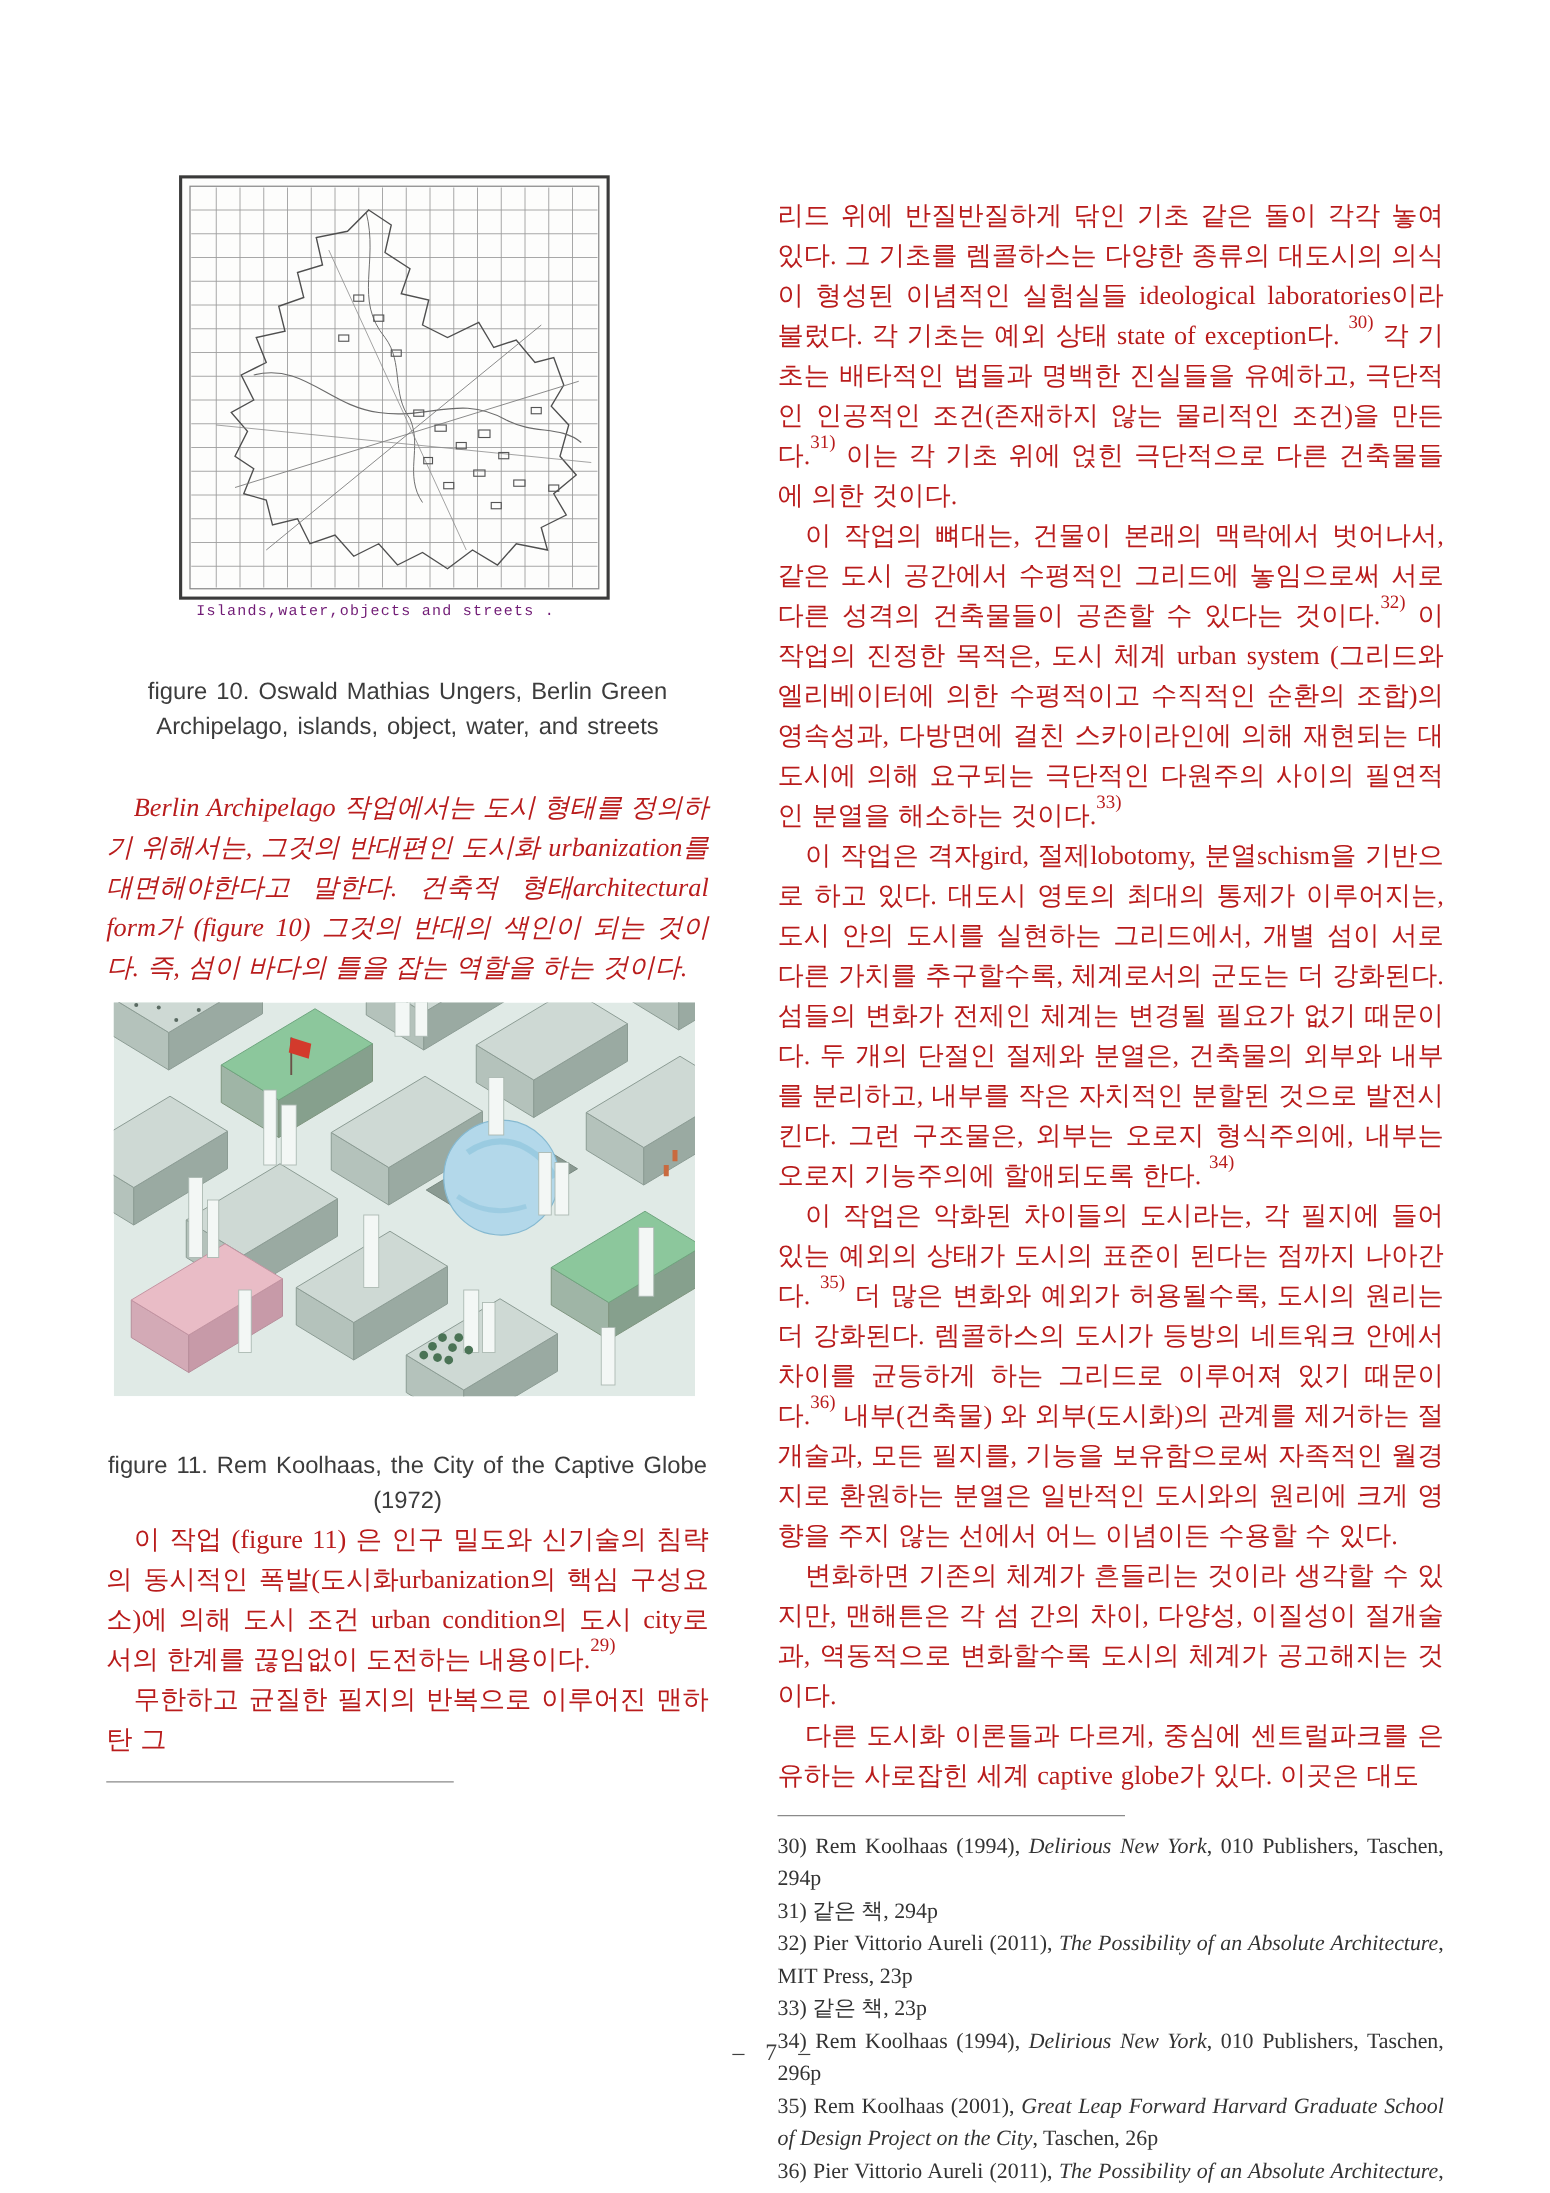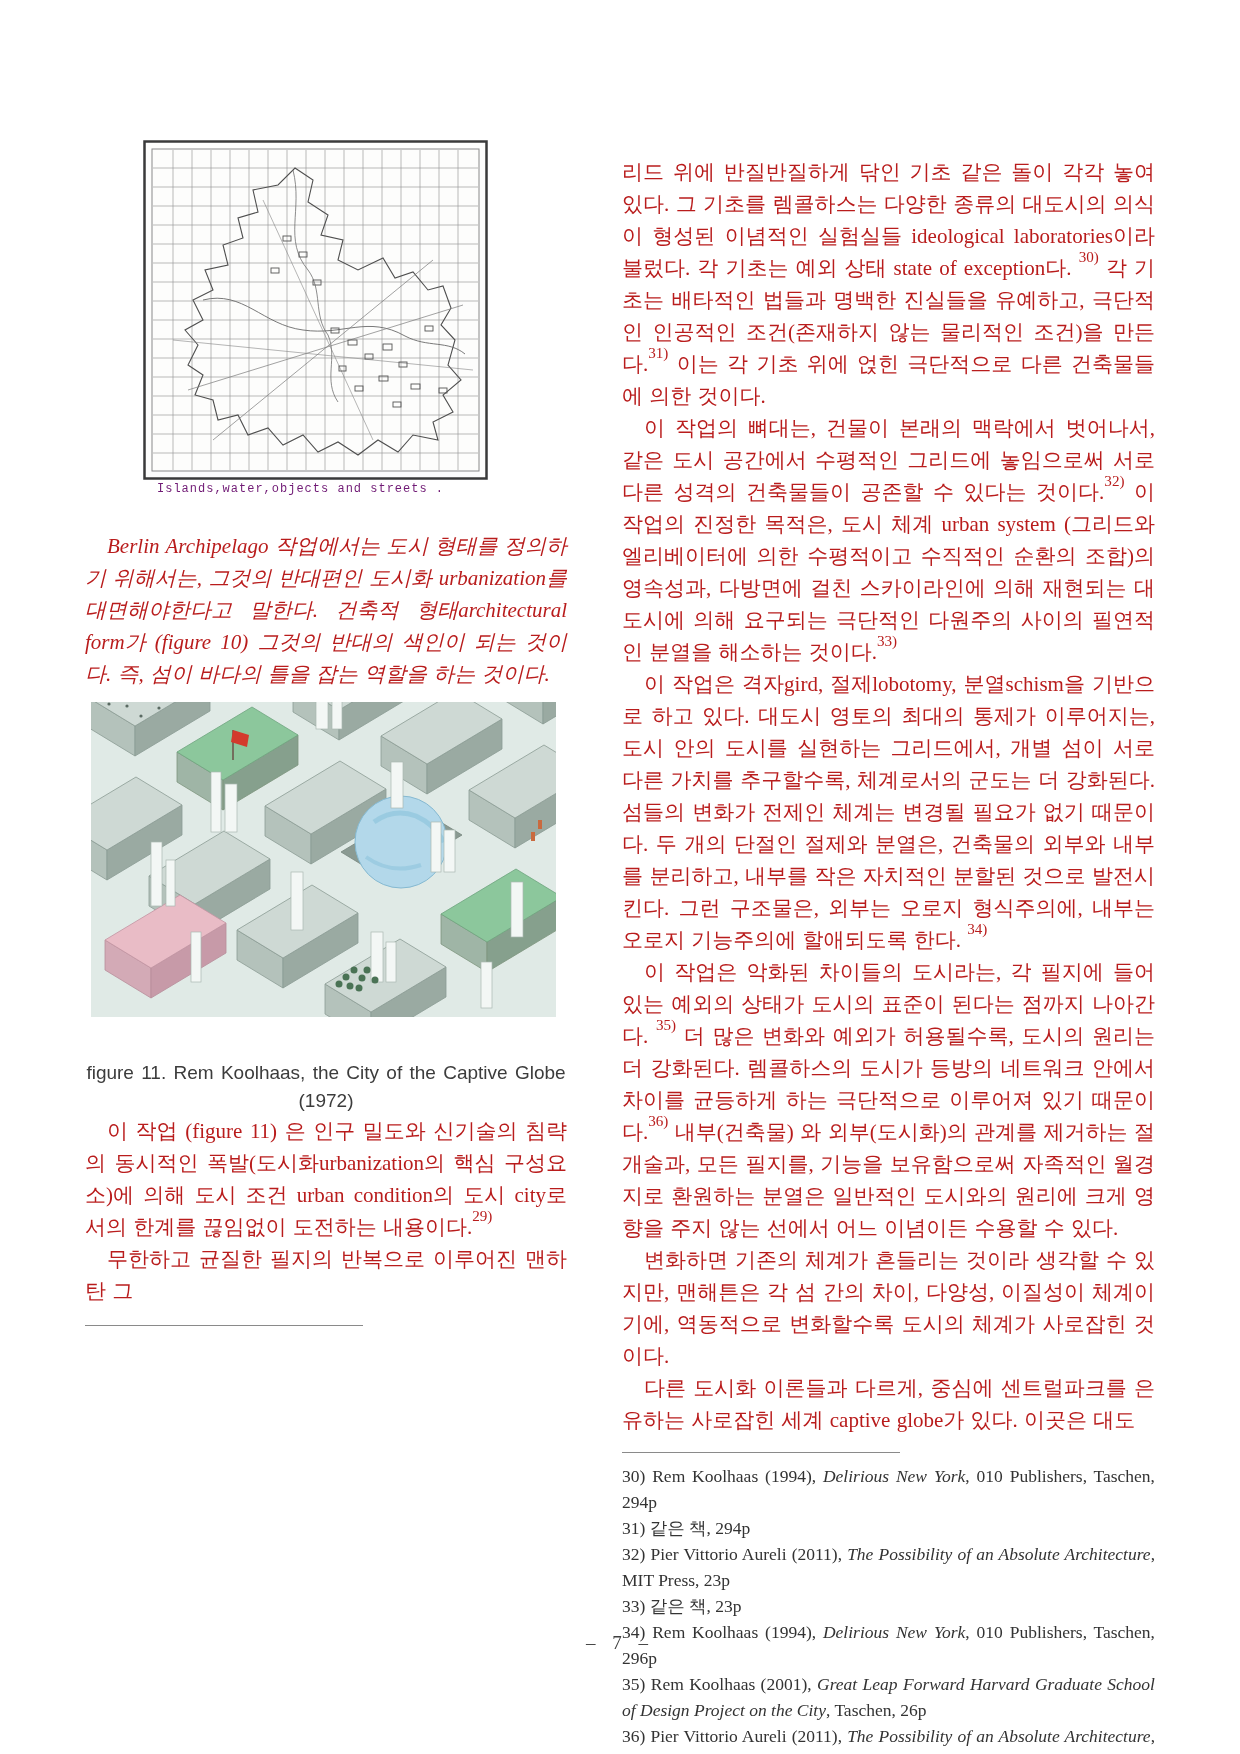--- a/index.html
+++ b/index.html
@@ -90,6 +90,7 @@
         <div class="map-label">Islands,water,objects and streets .</div>
       </figure>
 
+      <div class="caption caption10">figure 10. Oswald Mathias Ungers, Berlin Green Archipelago, islands, object, water, and streets</div>
 
       <p class="body-text ind" style="margin-top:34px;font-style:italic;"><span>Berlin Archipelago 작업에서는 도시 형태를 정의하기 위해서는, 그것의 반대편인 도시화 urbanization를 대면해야한다고 말한다. 건축적 형태architectural form가 (figure 10) 그것의 반대의 색인이 되는 것이다. 즉, 섬이 바다의 틀을 잡는 역할을 하는 것이다.</span></p>
 

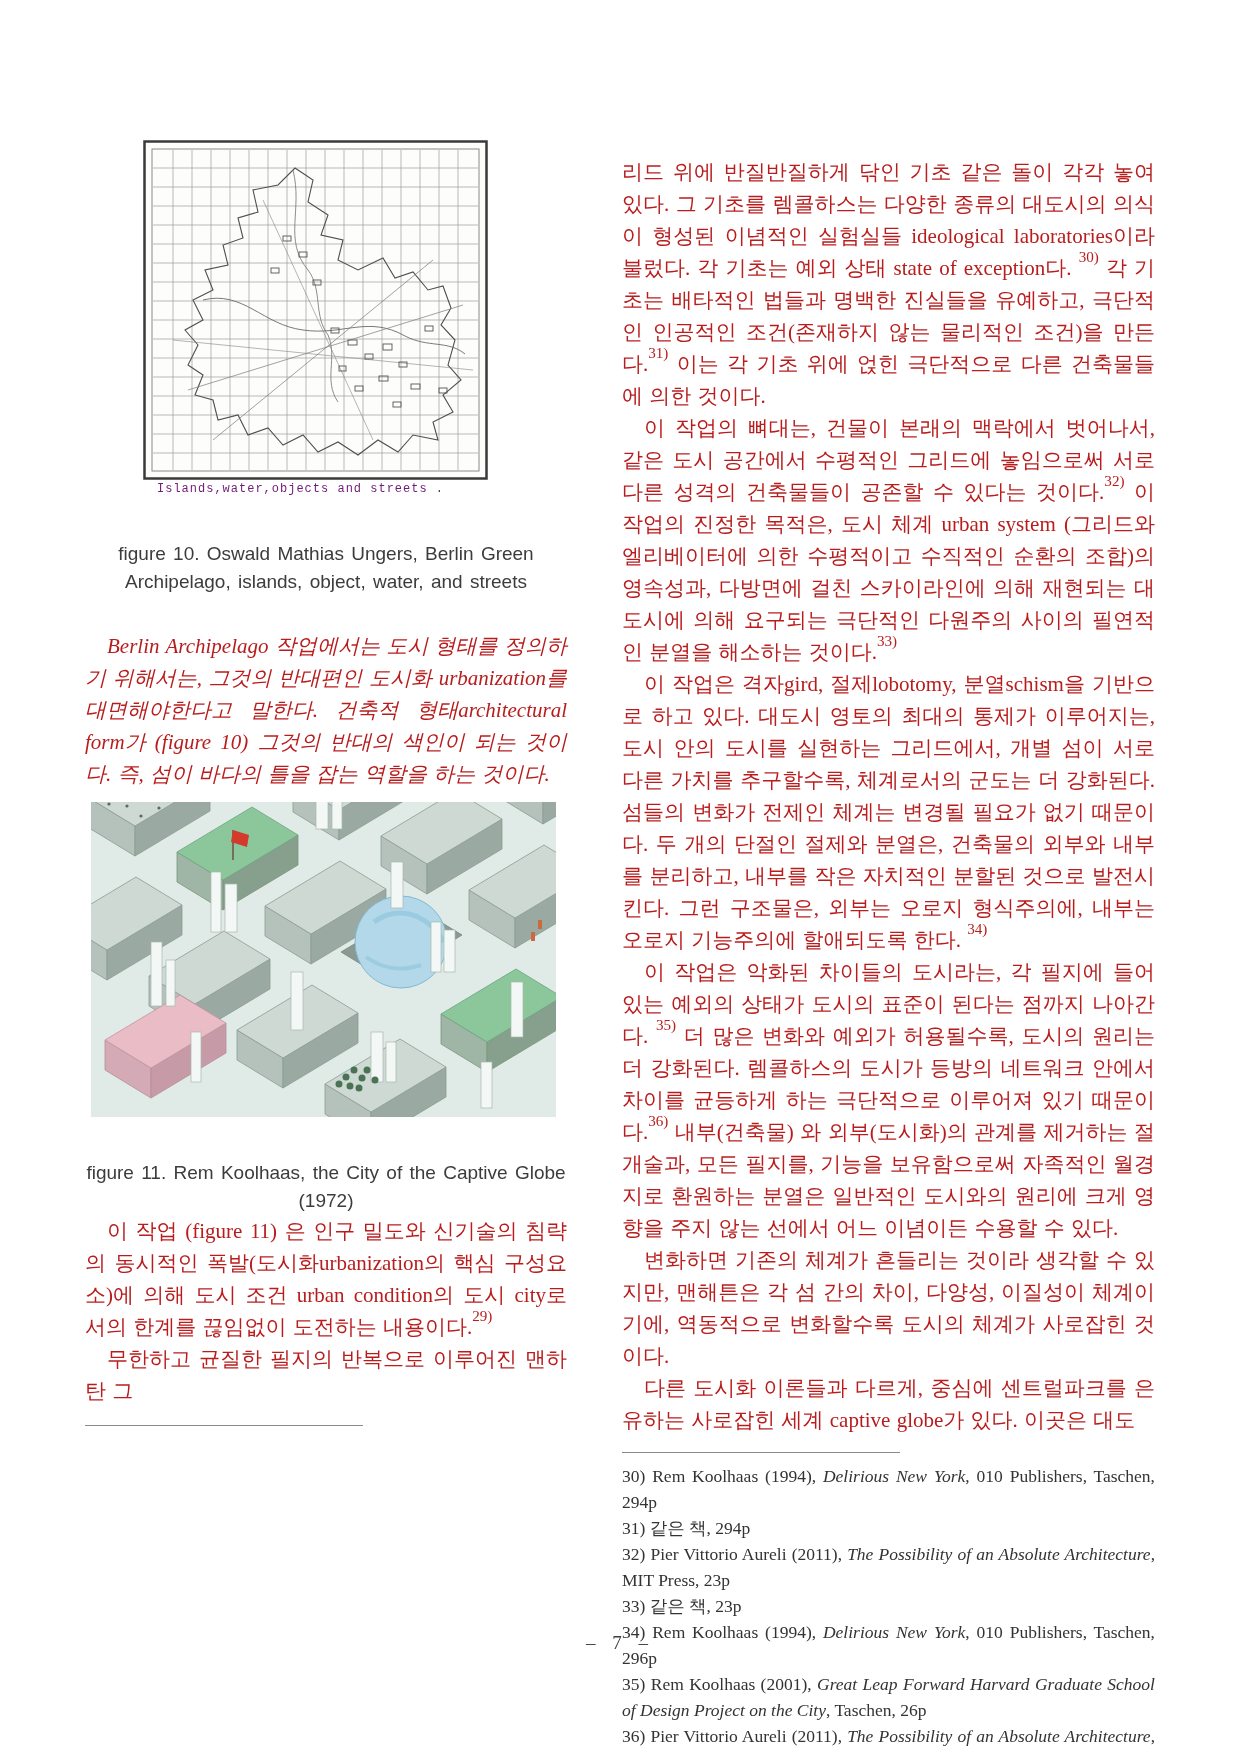--- a/index.html
+++ b/index.html
@@ -201,7 +201,7 @@
       <p class="body-text"><span>리드 위에 반질반질하게 닦인 기초 같은 돌이 각각 놓여 있다. 그 기초를 렘콜하스는 다양한 종류의 대도시의 의식이 형성된 이념적인 실험실들 ideological laboratories이라 불렀다. 각 기초는 예외 상태 state of exception다. </span><sup>30)</sup><span> 각 기초는 배타적인 법들과 명백한 진실들을 유예하고, 극단적인 인공적인 조건(존재하지 않는 물리적인 조건)을 만든다.</span><sup>31)</sup><span> 이는 각 기초 위에 얹힌 극단적으로 다른 건축물들에 의한 것이다.</span></p>
       <p class="body-text ind"><span>이 작업의 뼈대는, 건물이 본래의 맥락에서 벗어나서, 같은 도시 공간에서 수평적인 그리드에 놓임으로써 서로 다른 성격의 건축물들이 공존할 수 있다는 것이다.</span><sup>32)</sup><span> 이 작업의 진정한 목적은, 도시 체계 urban system (그리드와 엘리베이터에 의한 수평적이고 수직적인 순환의 조합)의 영속성과, 다방면에 걸친 스카이라인에 의해 재현되는 대도시에 의해 요구되는 극단적인 다원주의 사이의 필연적인 분열을 해소하는 것이다.</span><sup>33)</sup></p>
       <p class="body-text ind"><span>이 작업은 격자gird, 절제lobotomy, 분열schism을 기반으로 하고 있다. 대도시 영토의 최대의 통제가 이루어지는, 도시 안의 도시를 실현하는 그리드에서, 개별 섬이 서로 다른 가치를 추구할수록, 체계로서의 군도는 더 강화된다. 섬들의 변화가 전제인 체계는 변경될 필요가 없기 때문이다. 두 개의 단절인 절제와 분열은, 건축물의 외부와 내부를 분리하고, 내부를 작은 자치적인 분할된 것으로 발전시킨다. 그런 구조물은, 외부는 오로지 형식주의에, 내부는 오로지 기능주의에 할애되도록 한다. </span><sup>34)</sup></p>
-      <p class="body-text ind"><span>이 작업은 악화된 차이들의 도시라는, 각 필지에 들어 있는 예외의 상태가 도시의 표준이 된다는 점까지 나아간다. </span><sup>35)</sup><span> 더 많은 변화와 예외가 허용될수록, 도시의 원리는 더 강화된다. 렘콜하스의 도시가 등방의 네트워크 안에서 차이를 균등하게 하는 극단적으로 이루어져 있기 때문이다.</span><sup>36)</sup><span> 내부(건축물) 와 외부(도시화)의 관계를 제거하는 절개술과, 모든 필지를, 기능을 보유함으로써 자족적인 월경지로 환원하는 분열은 일반적인 도시와의 원리에 크게 영향을 주지 않는 선에서 어느 이념이든 수용할 수 있다.</span></p>
+      <p class="body-text ind"><span>이 작업은 악화된 차이들의 도시라는, 각 필지에 들어 있는 예외의 상태가 도시의 표준이 된다는 점까지 나아간다. </span><sup>35)</sup><span> 더 많은 변화와 예외가 허용될수록, 도시의 원리는 더 강화된다. 렘콜하스의 도시가 등방의 네트워크 안에서 차이를 균등하게 하는 그리드로 이루어져 있기 때문이다.</span><sup>36)</sup><span> 내부(건축물) 와 외부(도시화)의 관계를 제거하는 절개술과, 모든 필지를, 기능을 보유함으로써 자족적인 월경지로 환원하는 분열은 일반적인 도시와의 원리에 크게 영향을 주지 않는 선에서 어느 이념이든 수용할 수 있다.</span></p>
       <p class="body-text ind"><span>변화하면 기존의 체계가 흔들리는 것이라 생각할 수 있지만, 맨해튼은 각 섬 간의 차이, 다양성, 이질성이 체계이기에, 역동적으로 변화할수록 도시의 체계가 사로잡힌 것이다.</span></p>
       <p class="body-text ind"><span>다른 도시화 이론들과 다르게, 중심에 센트럴파크를 은유하는 사로잡힌 세계 captive globe가 있다. 이곳은 대도</span></p>
 

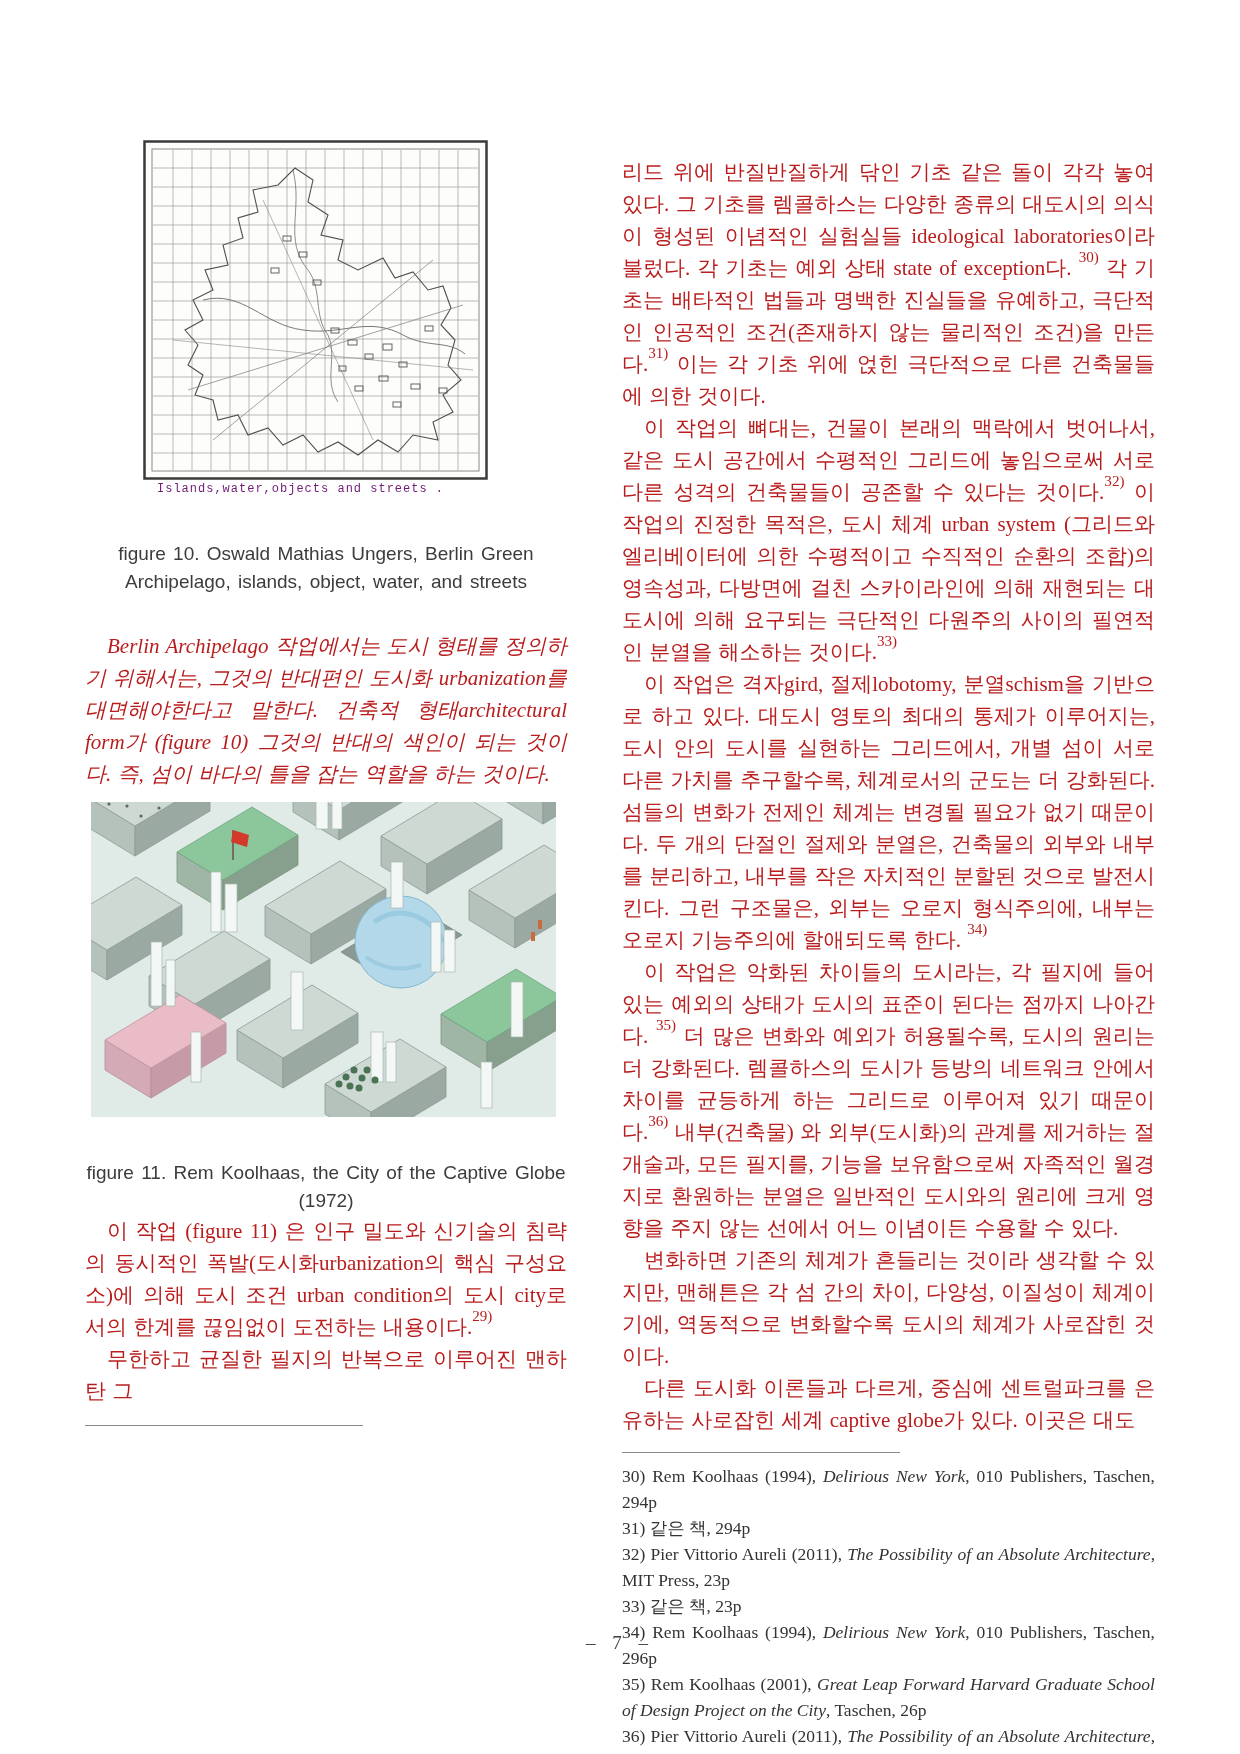--- a/index.html
+++ b/index.html
@@ -202,7 +202,7 @@
       <p class="body-text ind"><span>이 작업의 뼈대는, 건물이 본래의 맥락에서 벗어나서, 같은 도시 공간에서 수평적인 그리드에 놓임으로써 서로 다른 성격의 건축물들이 공존할 수 있다는 것이다.</span><sup>32)</sup><span> 이 작업의 진정한 목적은, 도시 체계 urban system (그리드와 엘리베이터에 의한 수평적이고 수직적인 순환의 조합)의 영속성과, 다방면에 걸친 스카이라인에 의해 재현되는 대도시에 의해 요구되는 극단적인 다원주의 사이의 필연적인 분열을 해소하는 것이다.</span><sup>33)</sup></p>
       <p class="body-text ind"><span>이 작업은 격자gird, 절제lobotomy, 분열schism을 기반으로 하고 있다. 대도시 영토의 최대의 통제가 이루어지는, 도시 안의 도시를 실현하는 그리드에서, 개별 섬이 서로 다른 가치를 추구할수록, 체계로서의 군도는 더 강화된다. 섬들의 변화가 전제인 체계는 변경될 필요가 없기 때문이다. 두 개의 단절인 절제와 분열은, 건축물의 외부와 내부를 분리하고, 내부를 작은 자치적인 분할된 것으로 발전시킨다. 그런 구조물은, 외부는 오로지 형식주의에, 내부는 오로지 기능주의에 할애되도록 한다. </span><sup>34)</sup></p>
       <p class="body-text ind"><span>이 작업은 악화된 차이들의 도시라는, 각 필지에 들어 있는 예외의 상태가 도시의 표준이 된다는 점까지 나아간다. </span><sup>35)</sup><span> 더 많은 변화와 예외가 허용될수록, 도시의 원리는 더 강화된다. 렘콜하스의 도시가 등방의 네트워크 안에서 차이를 균등하게 하는 그리드로 이루어져 있기 때문이다.</span><sup>36)</sup><span> 내부(건축물) 와 외부(도시화)의 관계를 제거하는 절개술과, 모든 필지를, 기능을 보유함으로써 자족적인 월경지로 환원하는 분열은 일반적인 도시와의 원리에 크게 영향을 주지 않는 선에서 어느 이념이든 수용할 수 있다.</span></p>
-      <p class="body-text ind"><span>변화하면 기존의 체계가 흔들리는 것이라 생각할 수 있지만, 맨해튼은 각 섬 간의 차이, 다양성, 이질성이 체계이기에, 역동적으로 변화할수록 도시의 체계가 사로잡힌 것이다.</span></p>
+      <p class="body-text ind"><span>변화하면 기존의 체계가 흔들리는 것이라 생각할 수 있지만, 맨해튼은 각 섬 간의 차이, 다양성, 이질성이 절개술과, 역동적으로 변화할수록 도시의 체계가 공고해지는 것이다.</span></p>
       <p class="body-text ind"><span>다른 도시화 이론들과 다르게, 중심에 센트럴파크를 은유하는 사로잡힌 세계 captive globe가 있다. 이곳은 대도</span></p>
 
       <div class="fn-block-right">

